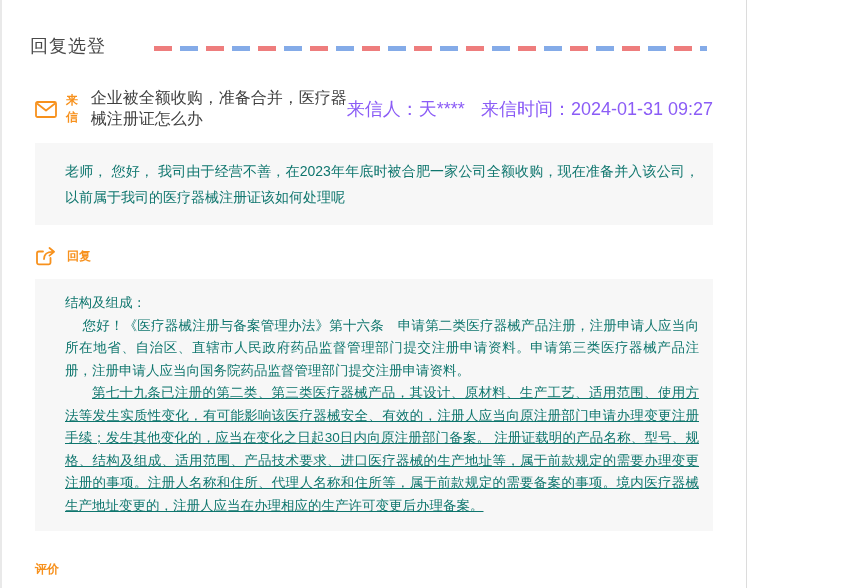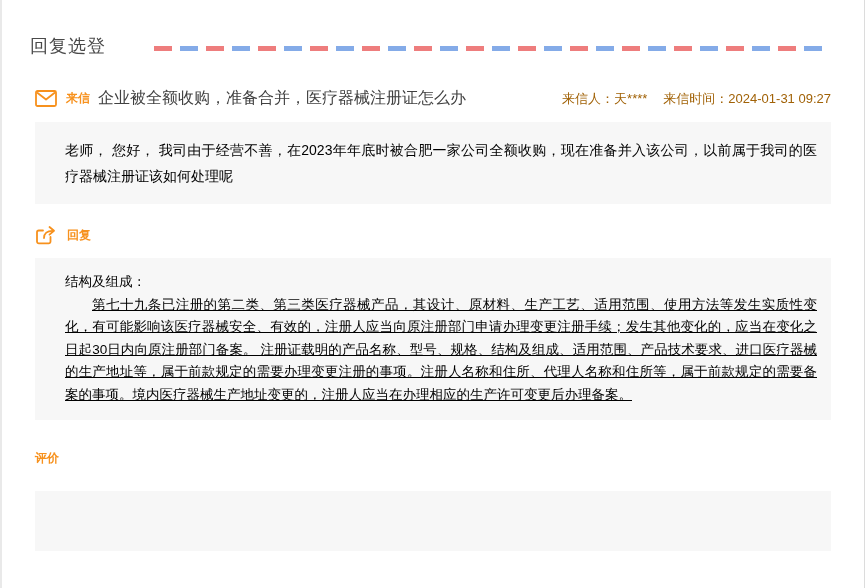--- a/index.html
+++ b/index.html
@@ -6,7 +6,7 @@
   html,body { background:#fff; }
   .page {
     position:relative;
-    width:865px; height:588px;
+    width:747px; height:588px;
     margin:0;
     background:#fff;
     border-left:2px solid #e9e9e9;

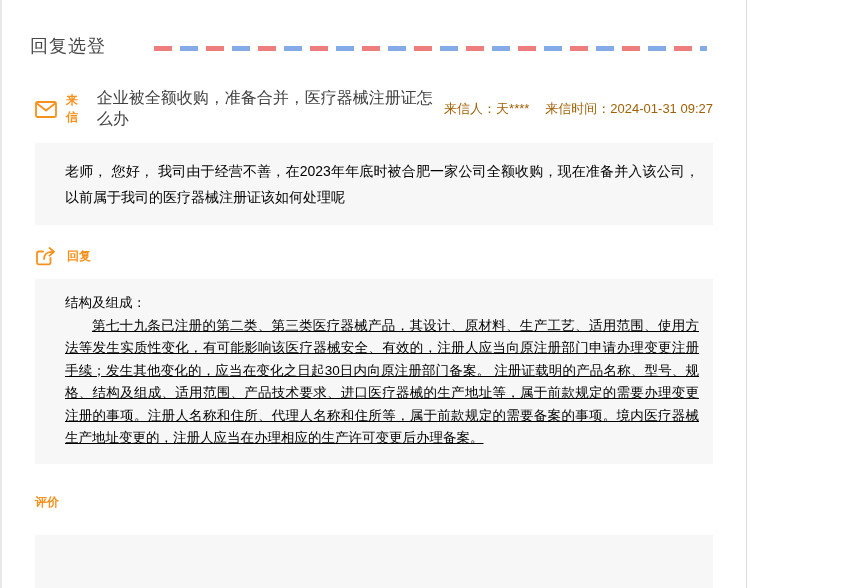--- a/index.html
+++ b/index.html
@@ -29,7 +29,7 @@
   .sec-icon { display:inline-flex; align-items:center; color:var(--accent-orange); margin-right:9px; }
   .sec-label { font-size:12px; font-weight:bold; color:var(--accent-orange); }
   .subject { font-size:16px; color:#404040; margin-left:8px; }
-  .meta { margin-left:auto; font-size:13px; color:#a16207; white-space:nowrap; }
+  .meta { margin-left:auto; font-size:18px; color:#8b5cf6; white-space:nowrap; }
   .meta .m-gap { margin-left:16px; }
   
   .box {

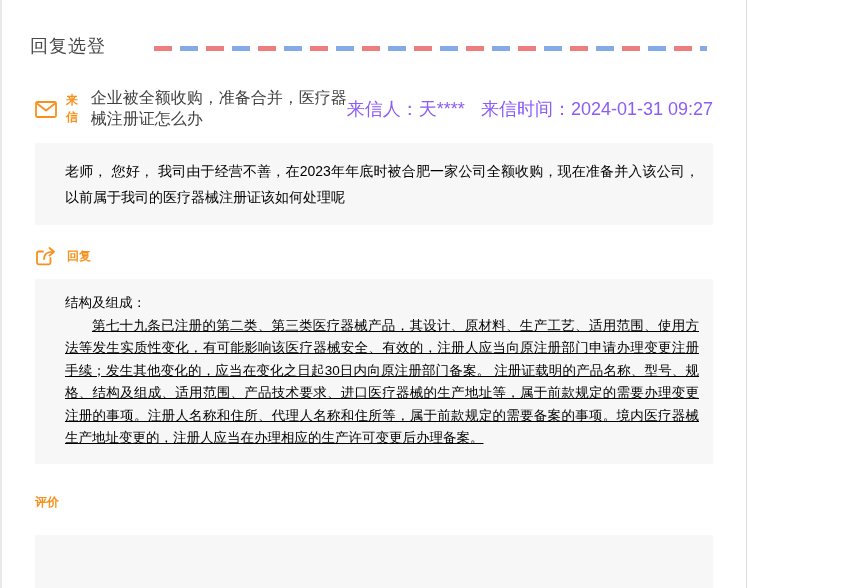--- a/index.html
+++ b/index.html
@@ -36,7 +36,7 @@
     background:#f7f7f7;
     padding:15px 14px 15px 30px;
     margin:0 0 0 5px;
-    color:#000000;
+    color:#0f766e;
     font-size:14px;
     line-height:26px;
     text-align:justify;

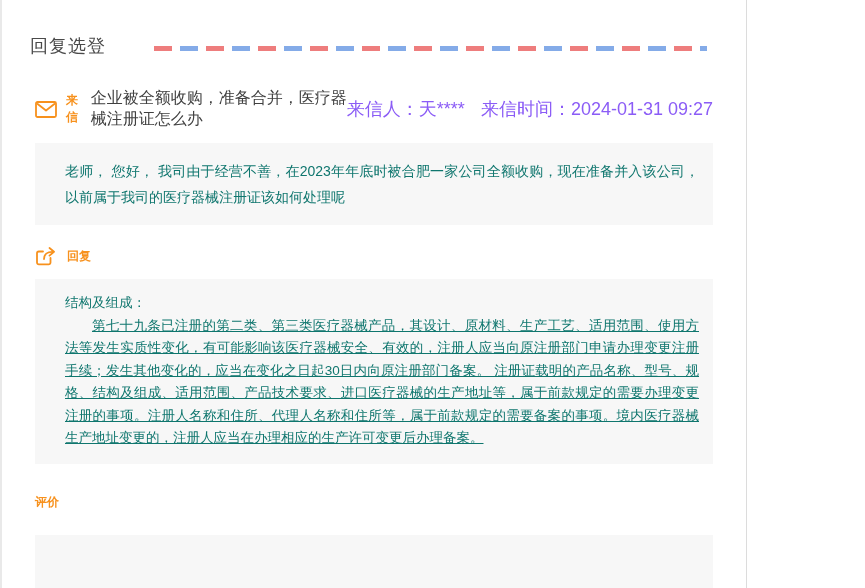--- a/index.html
+++ b/index.html
@@ -94,6 +94,7 @@
     </div>
     <div class="box reply-box">
       <p>结构及组成：</p>
+      <p class="ind1">您好！《医疗器械注册与备案管理办法》第十六条　申请第二类医疗器械产品注册，注册申请人应当向所在地省、自治区、直辖市人民政府药品监督管理部门提交注册申请资料。申请第三类医疗器械产品注册，注册申请人应当向国务院药品监督管理部门提交注册申请资料。</p>
       <p class="ind2">第七十九条已注册的第二类、第三类医疗器械产品，其设计、原材料、生产工艺、适用范围、使用方法等发生实质性变化，有可能影响该医疗器械安全、有效的，注册人应当向原注册部门申请办理变更注册手续；发生其他变化的，应当在变化之日起30日内向原注册部门备案。 注册证载明的产品名称、型号、规格、结构及组成、适用范围、产品技术要求、进口医疗器械的生产地址等，属于前款规定的需要办理变更注册的事项。注册人名称和住所、代理人名称和住所等，属于前款规定的需要备案的事项。境内医疗器械生产地址变更的，注册人应当在办理相应的生产许可变更后办理备案。</p>
     </div>
   </section>

